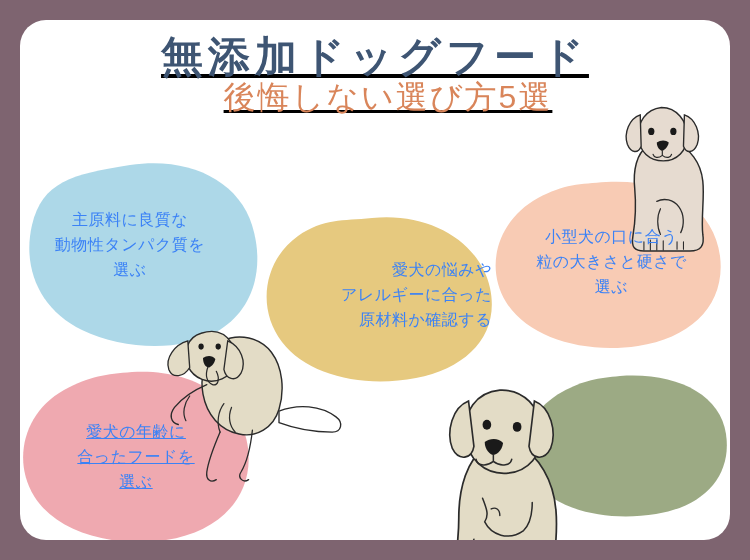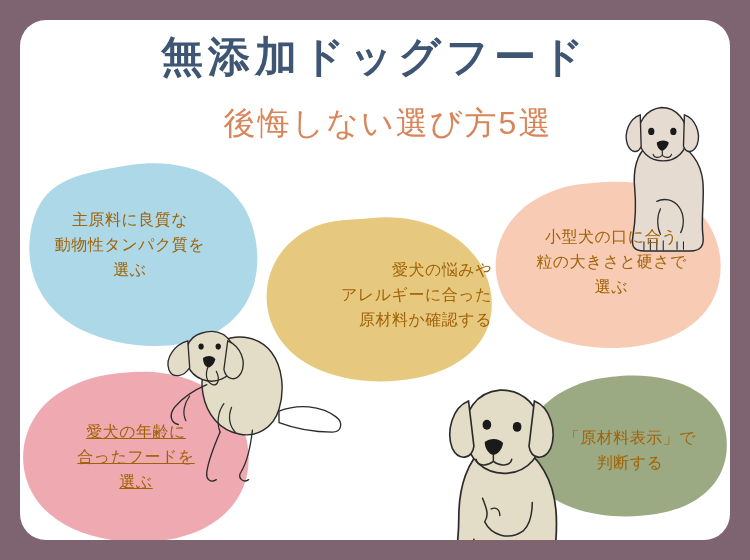--- a/index.html
+++ b/index.html
@@ -43,6 +43,7 @@
     width: 710px;
     text-align: center;
     z-index: 6;
+    text-decoration: underline;
   }
   .main-title {
     font-size: 42px;

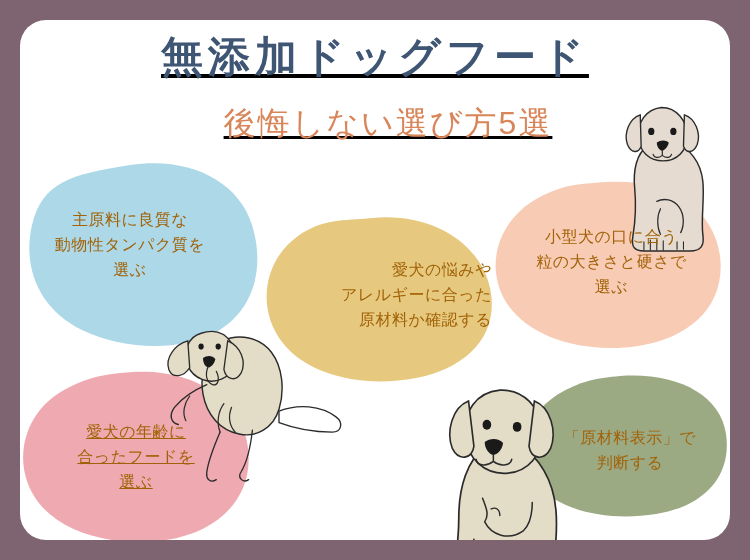--- a/index.html
+++ b/index.html
@@ -54,7 +54,7 @@
     white-space: nowrap;
   }
   .sub-title {
-    margin-top: 26px;
+    margin-top: 0;
     font-size: 32px;
     font-weight: 400;
     color: #D9855A;

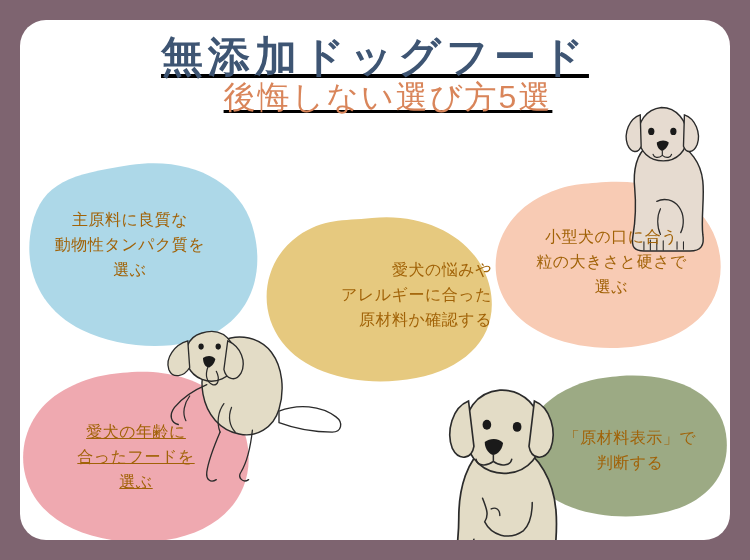--- a/index.html
+++ b/index.html
@@ -68,7 +68,7 @@
   .blob-text {
     position: absolute;
     text-align: center;
-    color: #a16207;
+    color: #3b82f6;
     font-size: 16px;
     line-height: 1.55;
     z-index: 5;

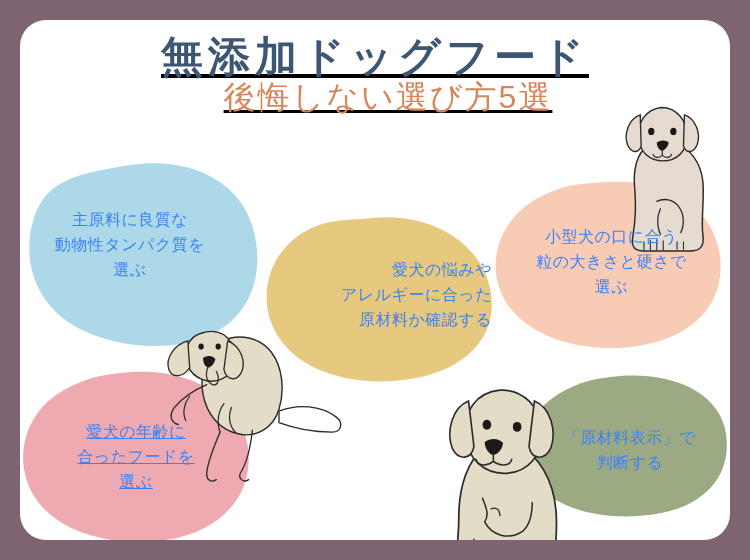--- a/index.html
+++ b/index.html
@@ -257,8 +257,6 @@
     <div class="blob-text b-pink">愛犬の年齢に
 合ったフードを
 選ぶ</div>
-    <div class="blob-text b-green">「原材料表示」で
-判断する</div>
 
   </div>
 </div>

